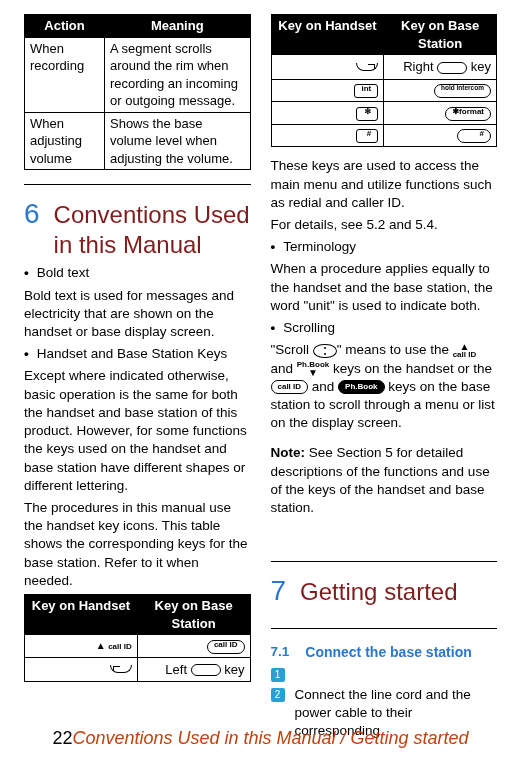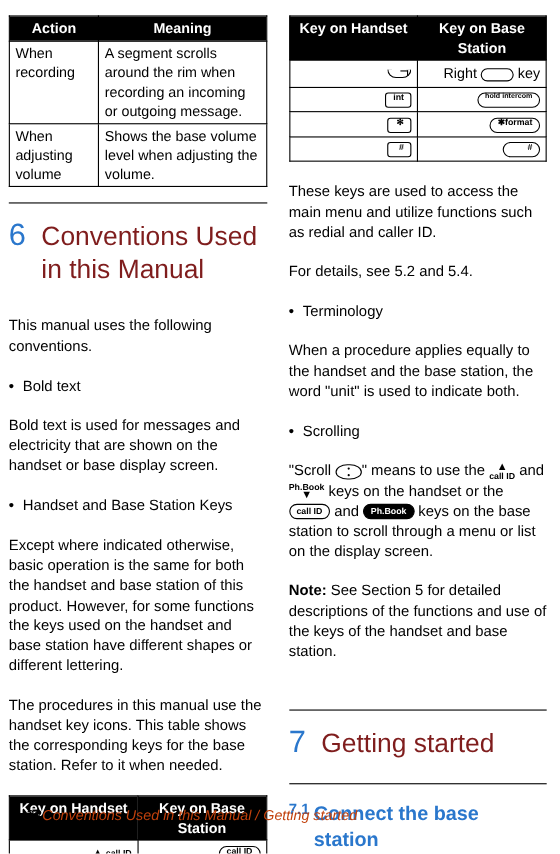--- a/index.html
+++ b/index.html
@@ -4,7 +4,7 @@
 <style>
   * { box-sizing: border-box; margin: 0; padding: 0; }
   html, body { width: 509px; height: 776px; font-family: "Gill Sans", "Gill Sans MT", "Trebuchet MS", Helvetica, Arial, sans-serif; font-size: 13.5px; line-height: 1.35; color: #000; background: #fff; }
-  .page { position: relative; width: 509px; height: 756px; padding: 14px 12px 0 8px; }
+  .page { position: relative; width: 509px; height: 756px; padding: 14px 12px 0 24px; }
   .cols { display: flex; gap: 20px; }
   .col { flex: 1 1 0; min-width: 0; }
 

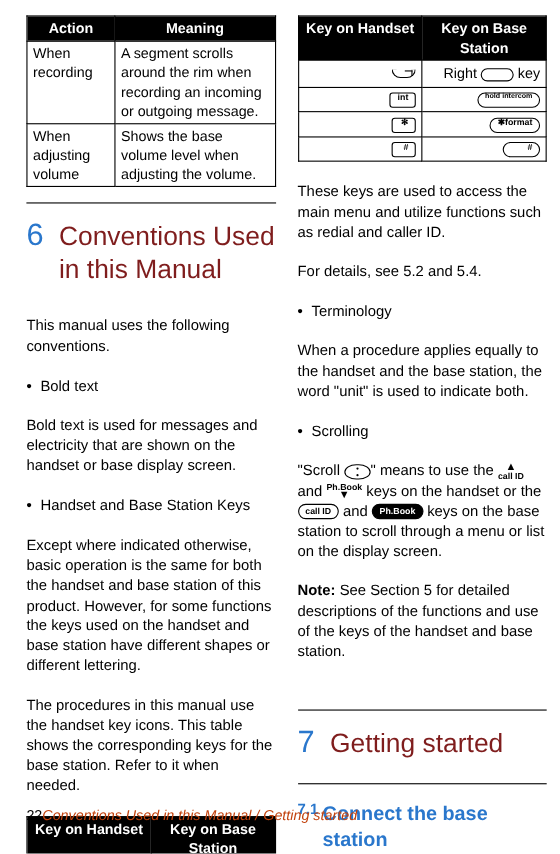--- a/index.html
+++ b/index.html
@@ -18,7 +18,7 @@
   .secnum { font-size: 28px; font-weight: 300; color: #2a77cc; }
   .sectitle { font-size: 24px; font-weight: 300; color: #7f1d1d; line-height: 1.25; }
 
-  p { margin: 18px 0; }
+  p { margin: 4px 0; }
   .bullet-title { font-weight: normal; }
   .bullet-row::before { content: "•"; margin-right: 8px; font-weight: bold; }
 

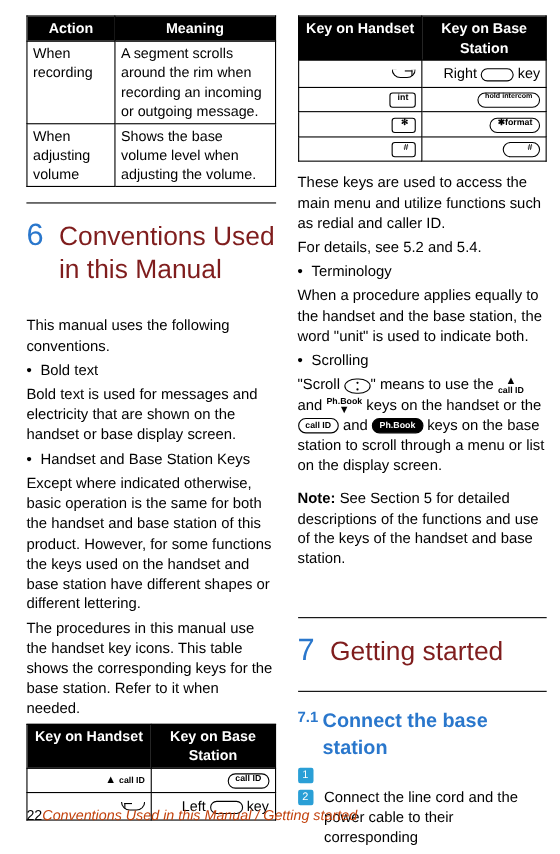--- a/index.html
+++ b/index.html
@@ -89,7 +89,6 @@
         <div class="sectitle">Conventions Used in this Manual</div>
       </div>
 
-      <p style="margin-top:26px">This manual uses the following conventions.</p>
 
       <p class="bullet-row"><span class="bullet-title">Bold text</span></p>
       <p>Bold text is used for messages and electricity that are shown on the handset or base display screen.</p>

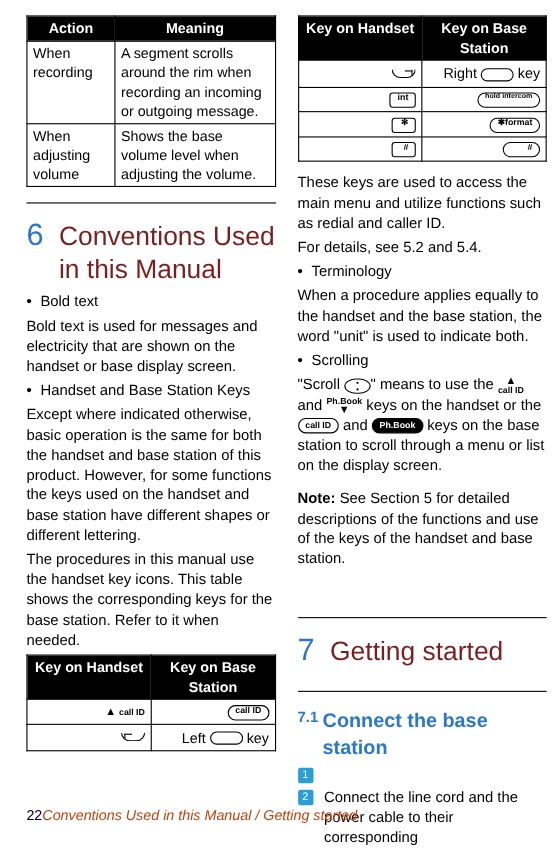--- a/index.html
+++ b/index.html
@@ -22,7 +22,7 @@
   .bullet-title { font-weight: normal; }
   .bullet-row::before { content: "•"; margin-right: 8px; font-weight: bold; }
 
-  .subsection { display: flex; gap: 4px; margin-top: 14px; }
+  .subsection { display: flex; gap: 16px; margin-top: 14px; }
   .subnum { font-weight: bold; color: #2a77cc; font-size: 13.5px; }
   .subtitle { font-weight: bold; color: #2a77cc; font-size: 18px; }
 

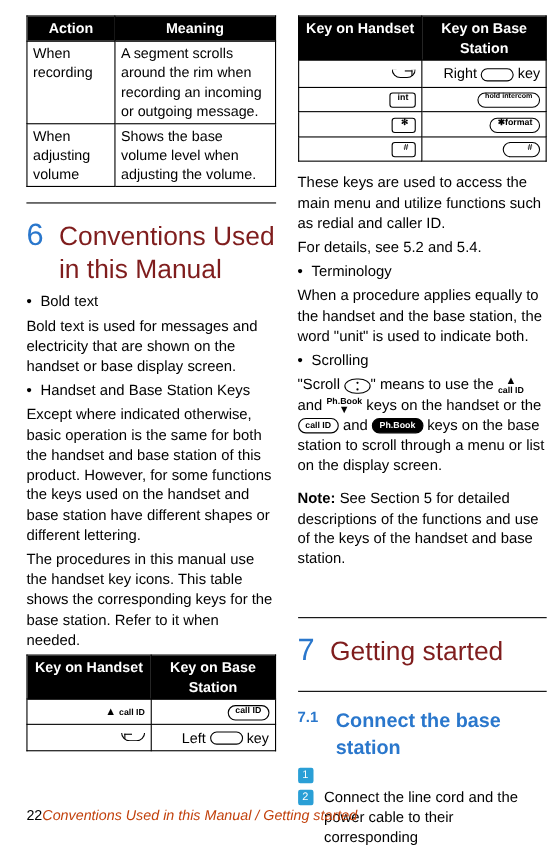--- a/index.html
+++ b/index.html
@@ -24,7 +24,7 @@
 
   .subsection { display: flex; gap: 16px; margin-top: 14px; }
   .subnum { font-weight: bold; color: #2a77cc; font-size: 13.5px; }
-  .subtitle { font-weight: bold; color: #2a77cc; font-size: 18px; }
+  .subtitle { font-weight: bold; color: #2a77cc; font-size: 14px; }
 
   .step { display: flex; gap: 10px; margin: 4px 0; }
   .stepmark { width: 14px; height: 14px; background: #2a9fd6; color: #fff; font-size: 10px; line-height: 14px; text-align: center; flex: 0 0 14px; border-radius: 2px; margin-top: 2px; }

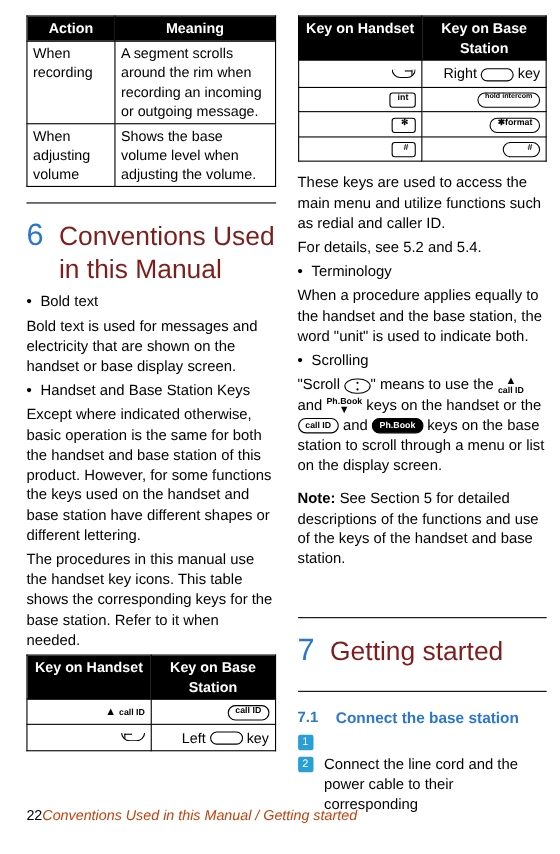--- a/index.html
+++ b/index.html
@@ -30,7 +30,7 @@
   .stepmark { width: 14px; height: 14px; background: #2a9fd6; color: #fff; font-size: 10px; line-height: 14px; text-align: center; flex: 0 0 14px; border-radius: 2px; margin-top: 2px; }
   .steptext { flex: 1; }
 
-  .footer { position: absolute; left: 24px; right: 12px; bottom: 6px; display: flex; justify-content: flex-start; align-items: center; font-size: 13px; }
+  .footer { position: absolute; left: 24px; right: 12px; bottom: 6px; display: flex; justify-content: center; align-items: center; font-size: 18px; }
   .footer .pnum { color: #000; }
   .footer .bc { color: #c2410c; font-style: italic; }
 

